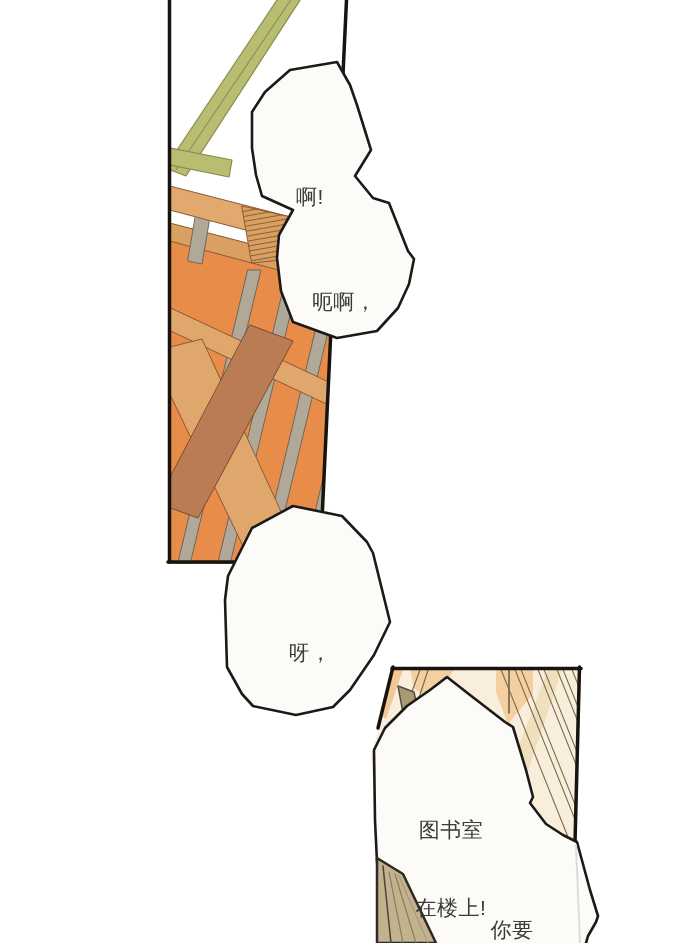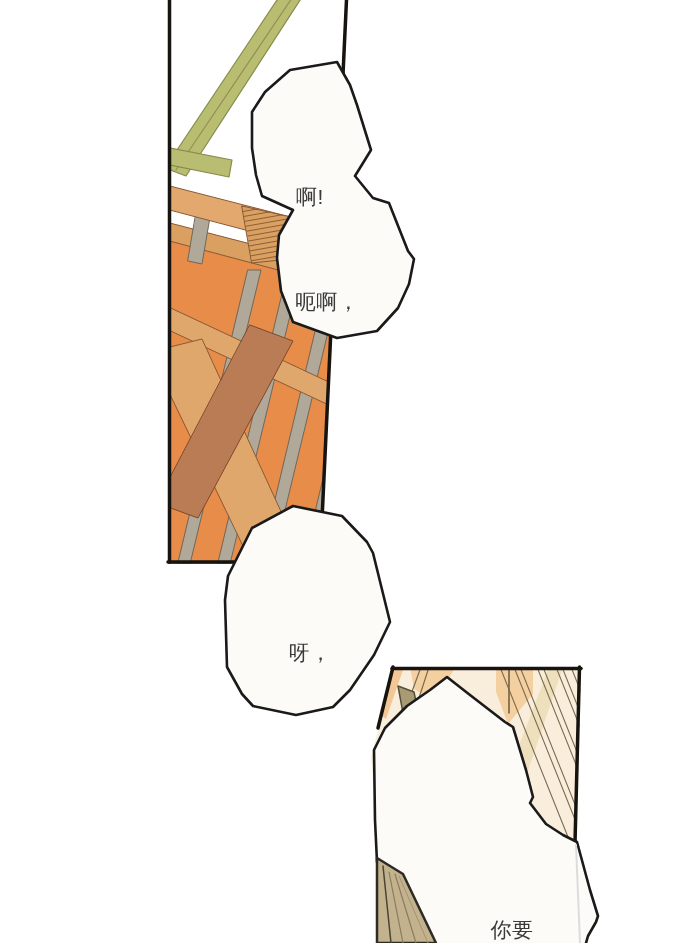--- a/index.html
+++ b/index.html
@@ -137,7 +137,7 @@
     <div>啊!</div>
   </div>
 
-  <div class="t" style="left:272px;top:237px;width:110px;">
+  <div class="t" style="left:289px;top:237px;width:110px;">
     <div>呃啊，</div>
   </div>
 

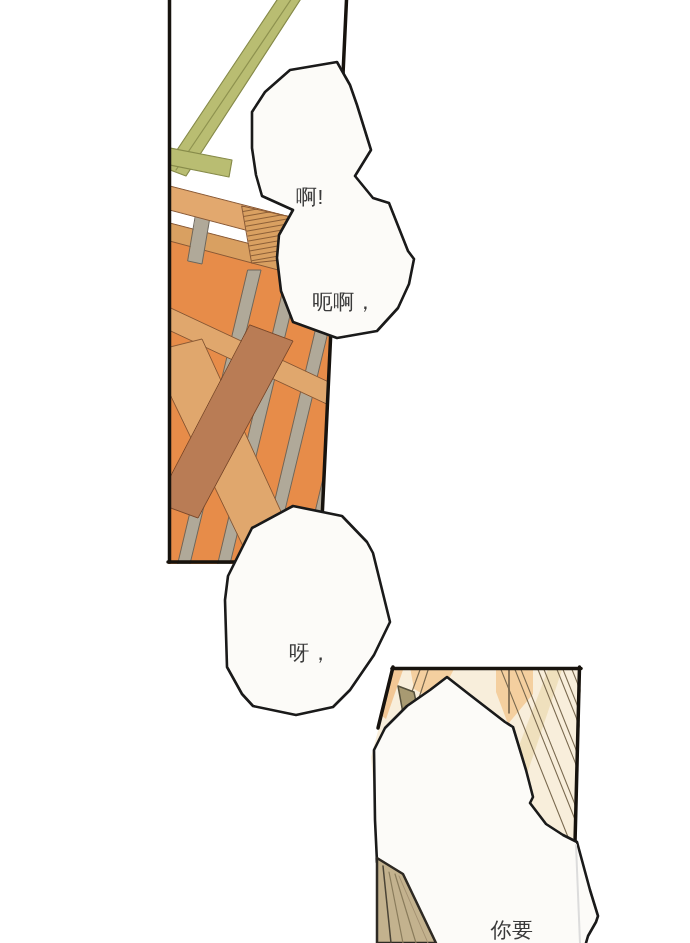--- a/index.html
+++ b/index.html
@@ -146,6 +146,7 @@
   </div>
 
   <div class="t" style="left:387px;top:765px;width:128px;">
+    <div>图书室</div>
   </div>
 
   <div class="t" style="left:448px;top:865px;width:128px;">

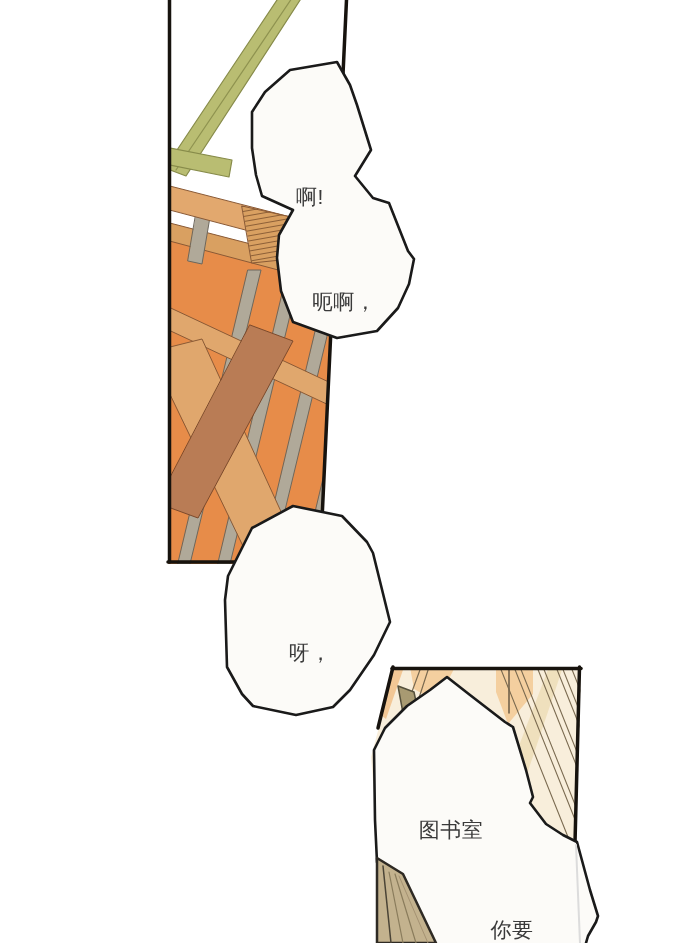--- a/index.html
+++ b/index.html
@@ -147,6 +147,7 @@
 
   <div class="t" style="left:387px;top:765px;width:128px;">
     <div>图书室</div>
+    <div>在楼上!</div>
   </div>
 
   <div class="t" style="left:448px;top:865px;width:128px;">

